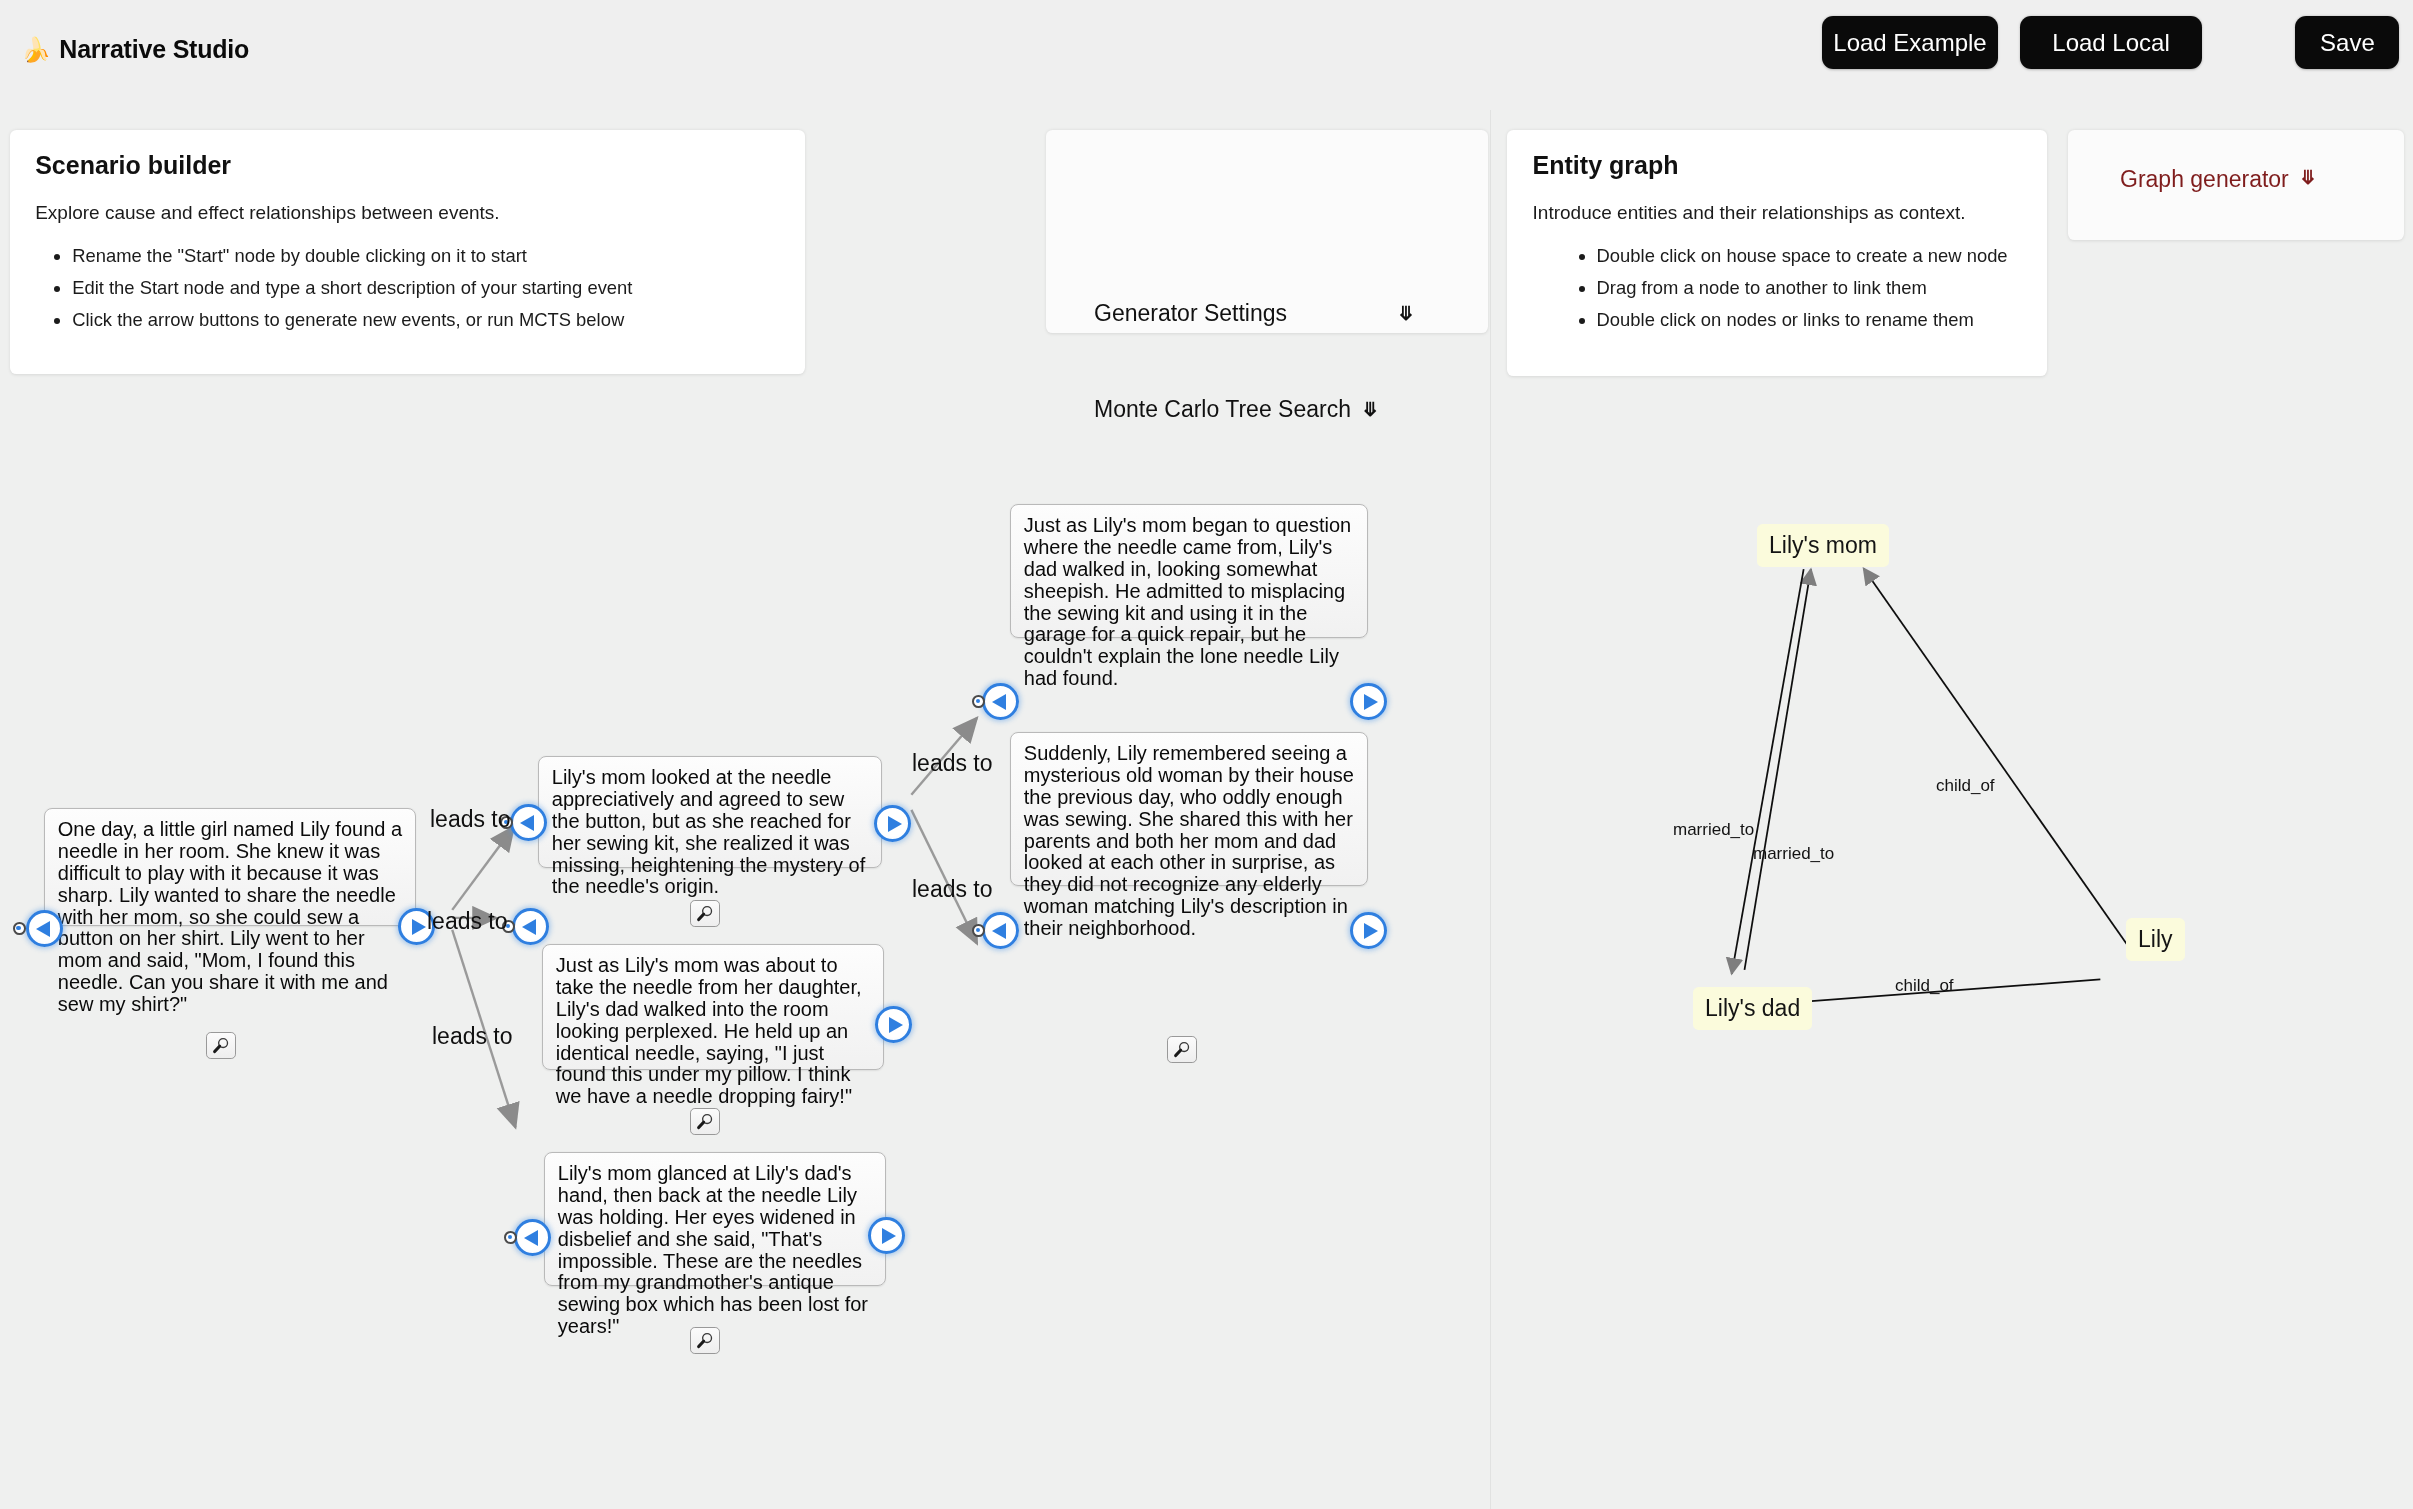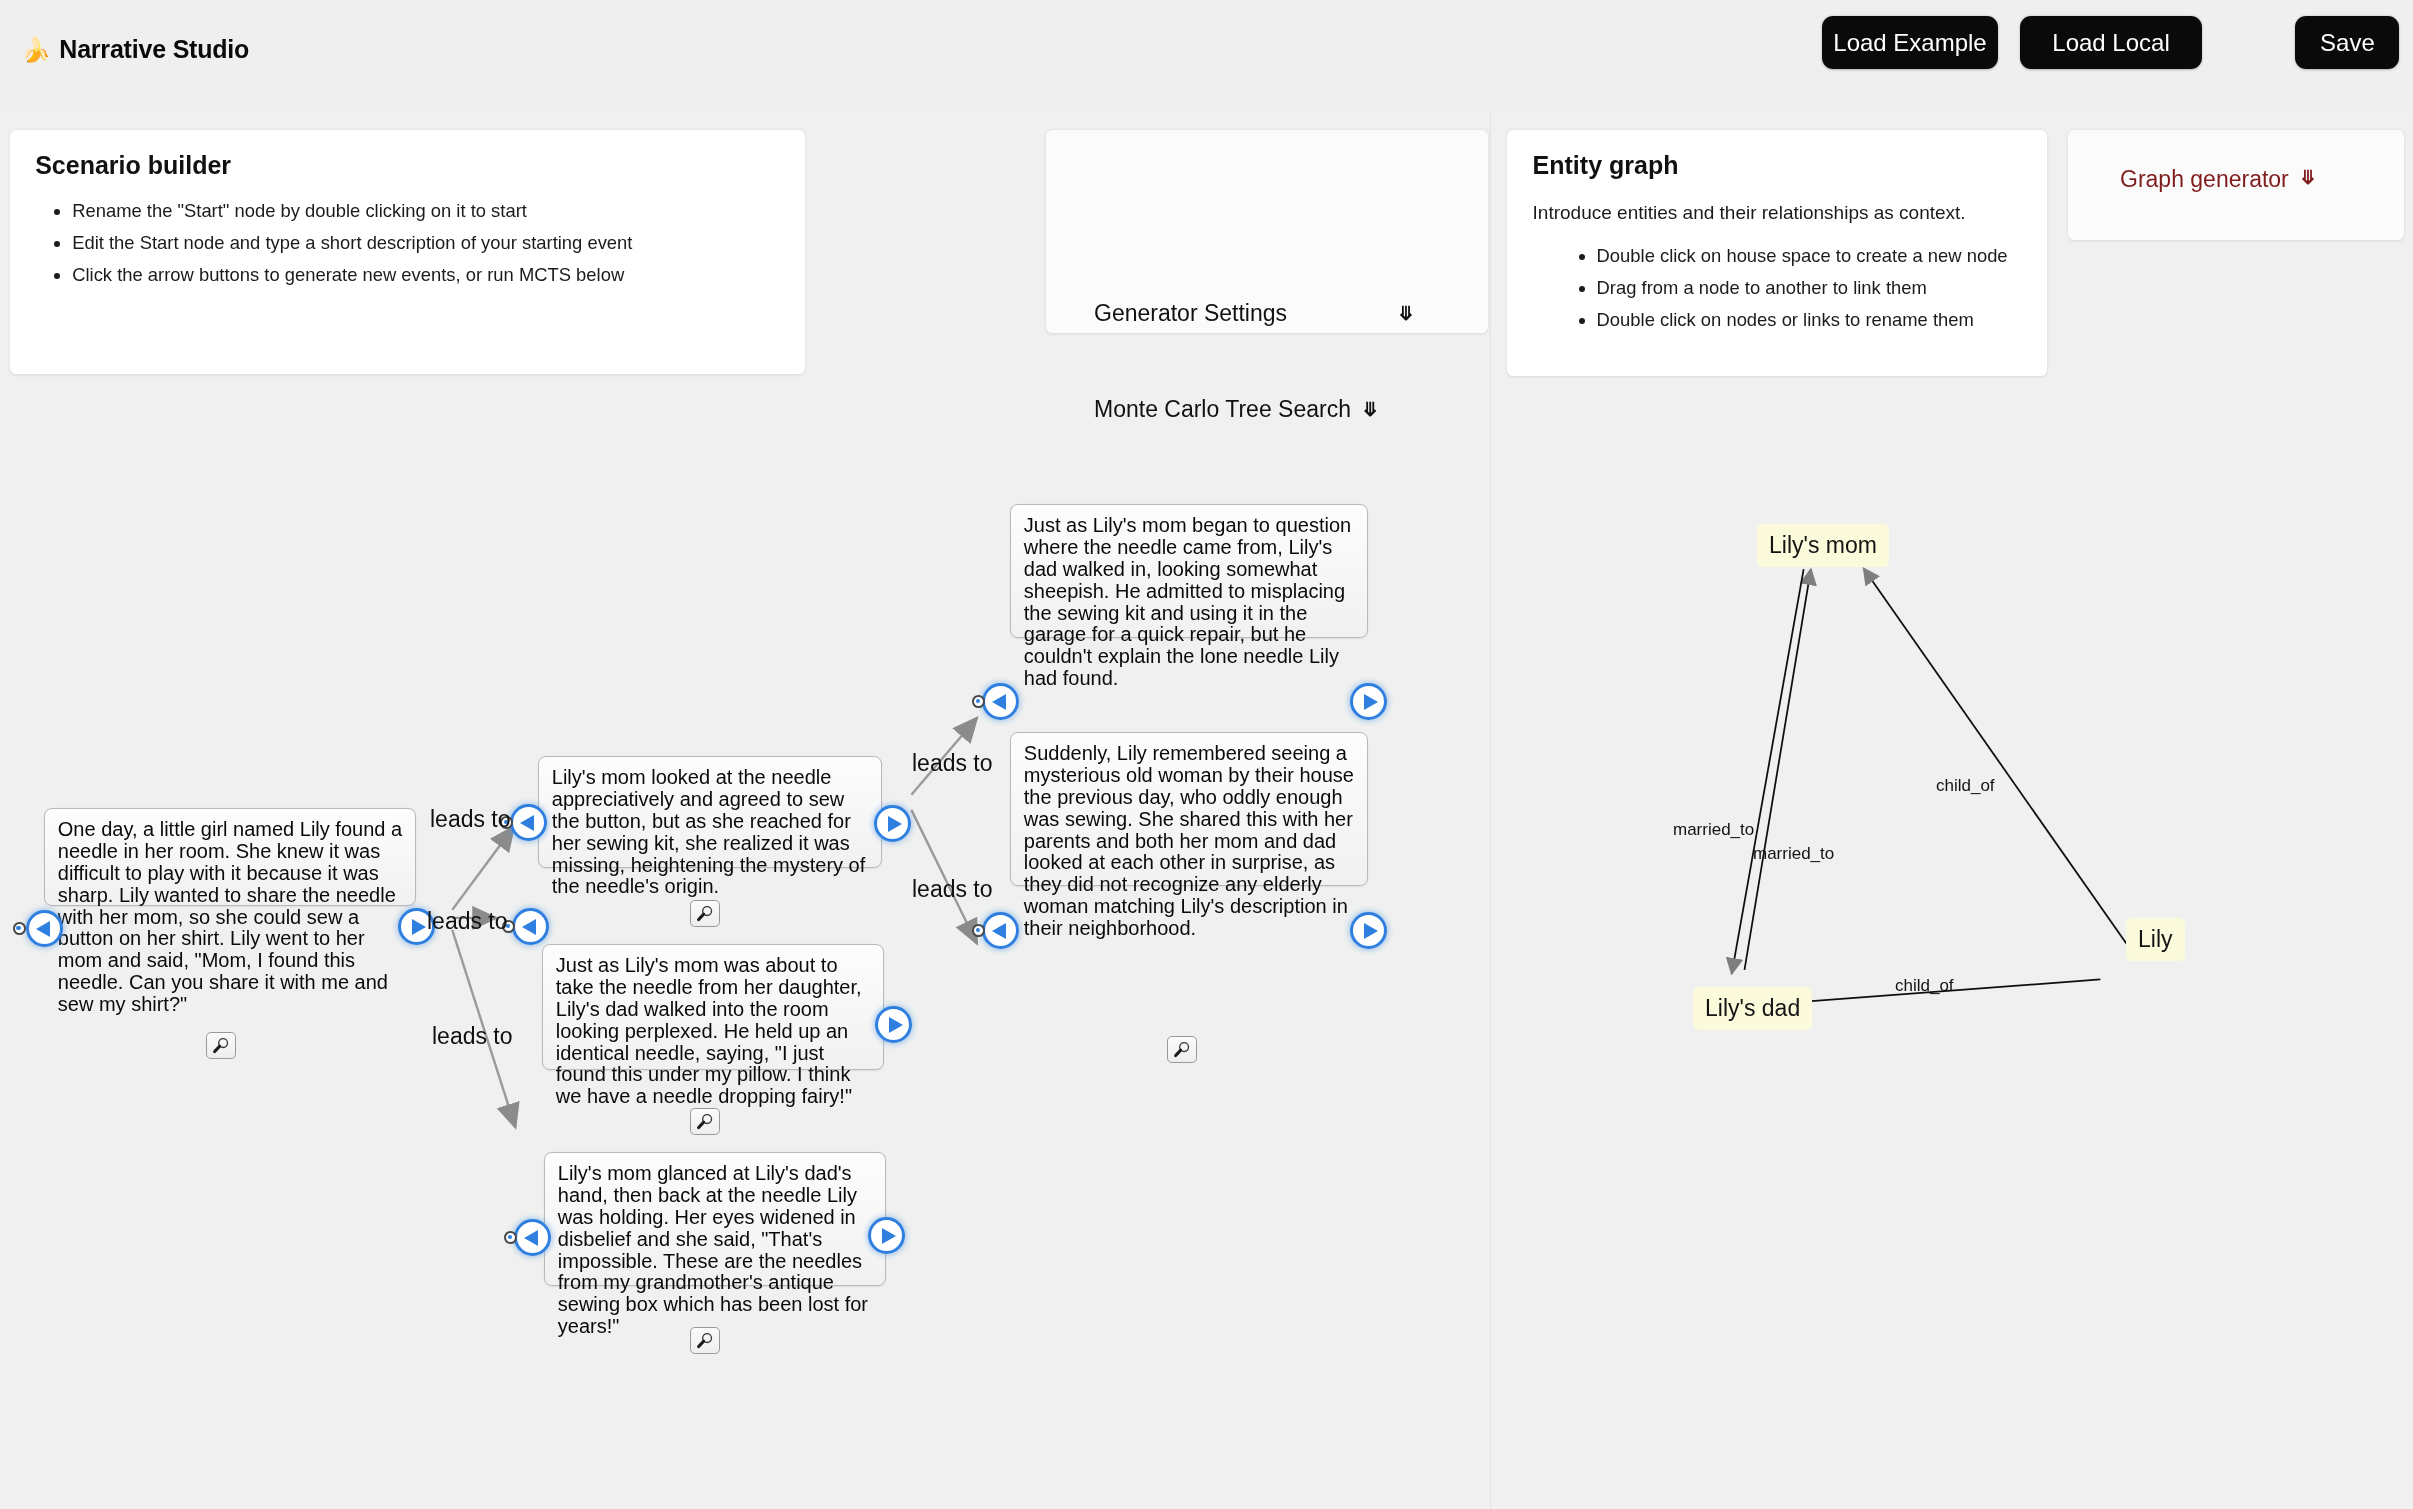--- a/index.html
+++ b/index.html
@@ -418,6 +418,7 @@
 
   <div class="card" id="card-scenario">
     <h2>Scenario builder</h2>
+    <p class="sub">Explore cause and effect relationships between events.</p>
     <ul>
       <li>Rename the "Start" node by double clicking on it to start</li>
       <li>Edit the Start node and type a short description of your starting event</li>

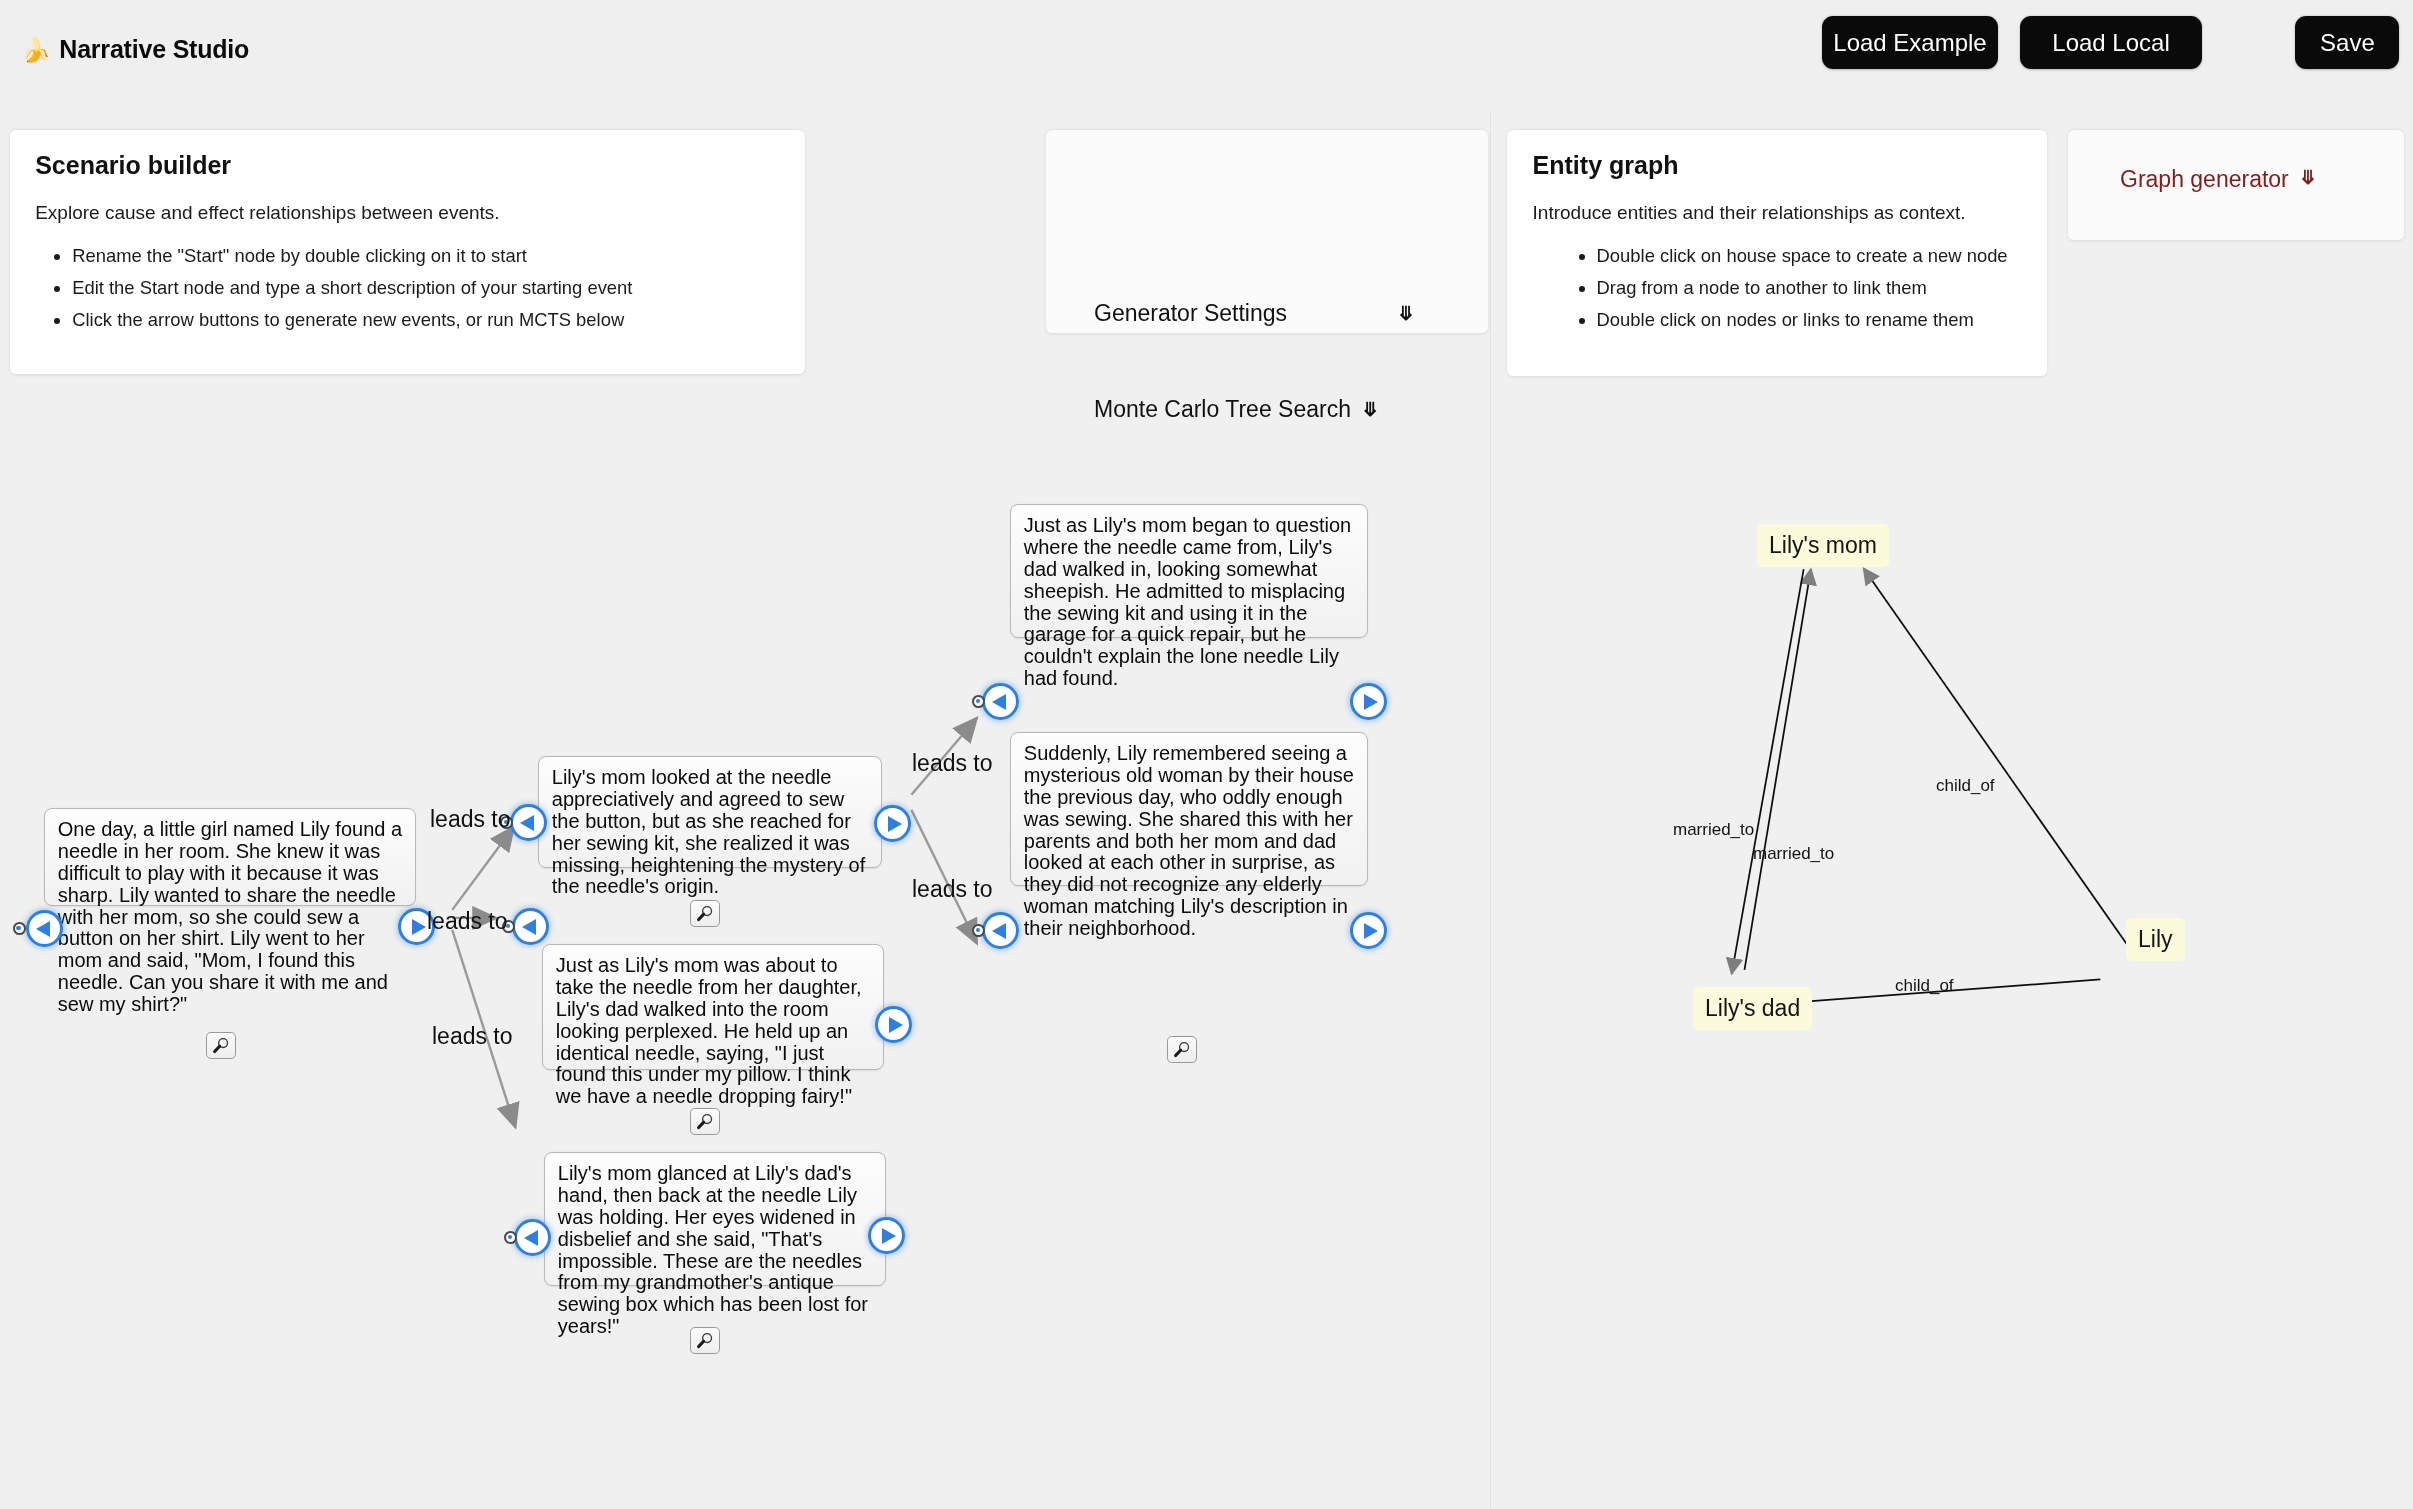--- a/index.html
+++ b/index.html
@@ -256,7 +256,7 @@
       </g>
     </svg>
 
-    <div class="snode" style="left:44px; top:698px; width:372px; height:98px;">
+    <div class="snode" style="left:44px; top:698px; width:372px; height:118px;">
       <span>One day, a little girl named Lily found a needle in her room. She knew it was difficult to play with it because it was sharp. Lily wanted to share the needle with her mom, so she could sew a button on her shirt. Lily went to her mom and said, "Mom, I found this needle. Can you share it with me and sew my shirt?"</span>
     </div>
     <div class="arrow-btn left" style="left:26.4px; top:800px;">

